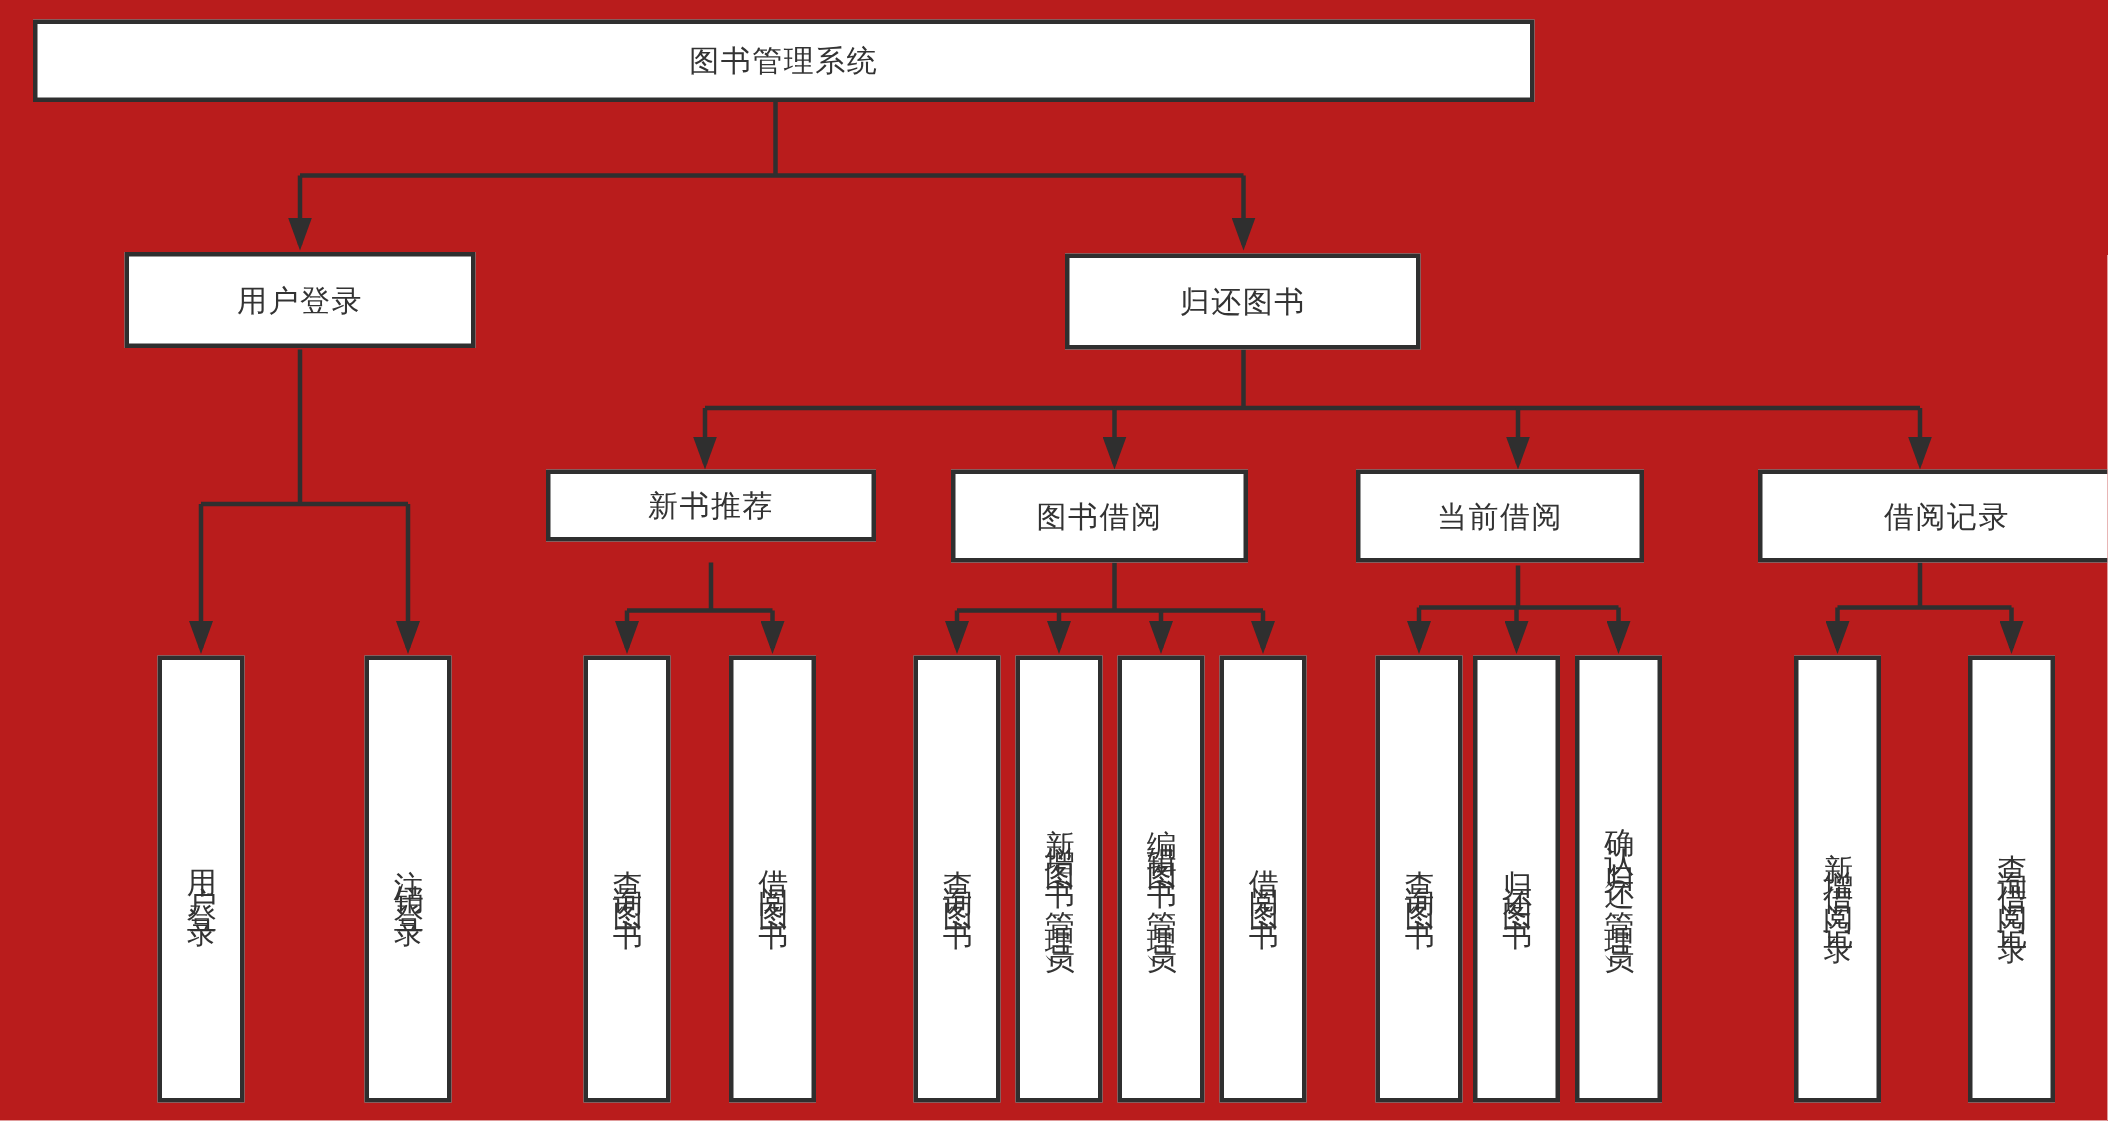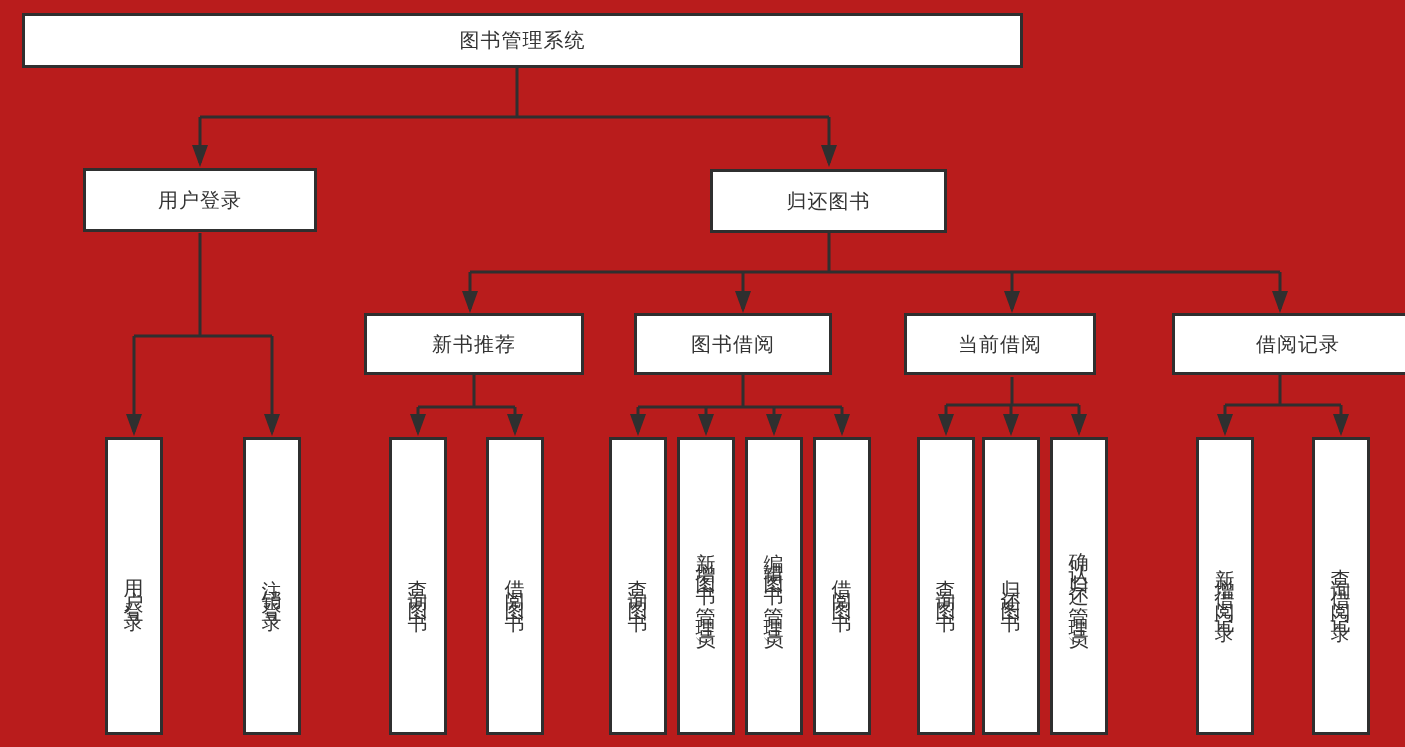--- a/index.html
+++ b/index.html
@@ -105,7 +105,7 @@
     <span>归还图书</span>
   </div>
 
-  <div class="node" style="left:364px;top:313px;width:220px;height:62px;">
+  <div class="node" style="left:364px;top:313px;width:220px;height:48px;">
     <span>新书推荐</span>
   </div>
   <div class="node" style="left:634px;top:313px;width:198px;height:62px;">

